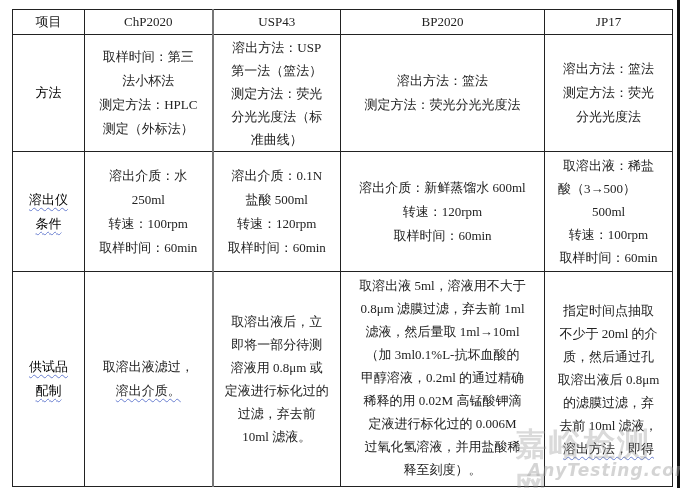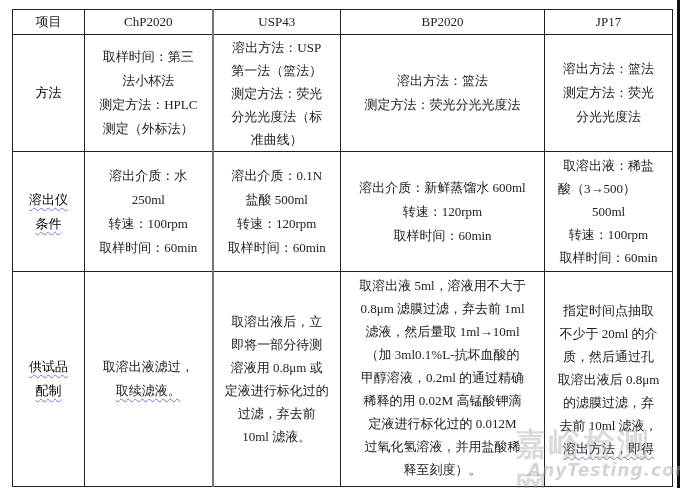--- a/index.html
+++ b/index.html
@@ -128,7 +128,7 @@
     </td>
     <td>
       <span class="line">取溶出液滤过，</span>
-      <span class="line"><span class="wavy">取续滤液。</span></span>
+      <span class="line"><span class="wavy">溶出介质。</span></span>
     </td>
     <td class="gray-left" style="line-height:23px">
       <span class="line">取溶出液后，立</span>

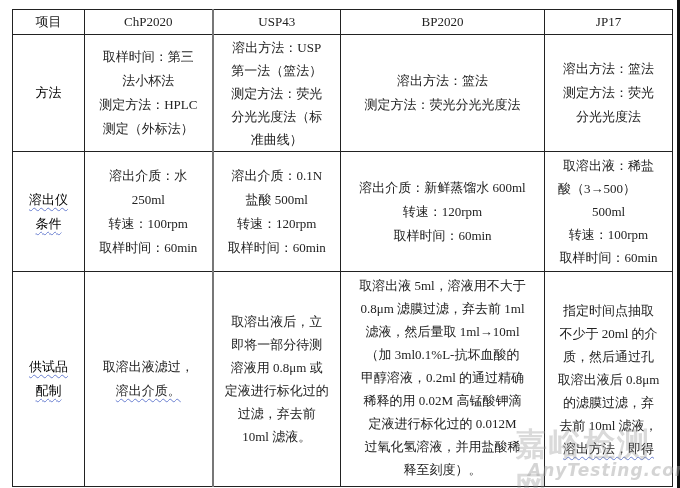--- a/index.html
+++ b/index.html
@@ -145,7 +145,7 @@
       <span class="line">（加 3ml0.1%L-抗坏血酸的</span>
       <span class="line">甲醇溶液，0.2ml 的通过精确</span>
       <span class="line">稀释的用 0.02M 高锰酸钾滴</span>
-      <span class="line">定液进行标化过的 0.012M</span>
+      <span class="line">定液进行标化过的 0.006M</span>
       <span class="line">过氧化氢溶液，并用盐酸稀</span>
       <span class="line">释至刻度）。</span>
     </td>

